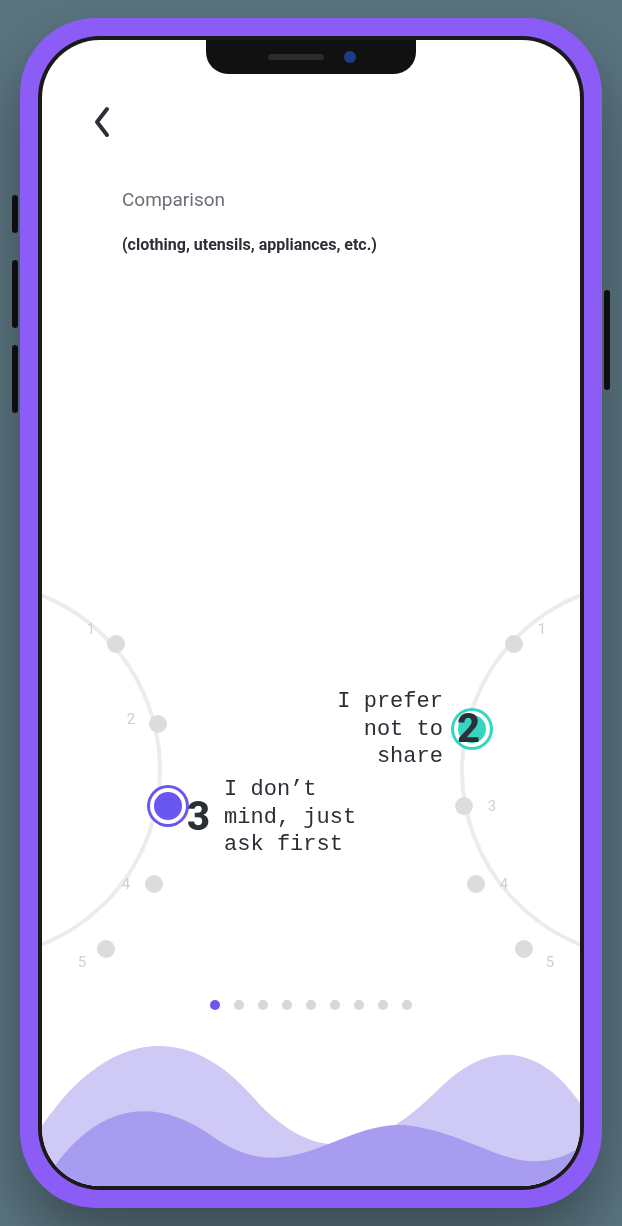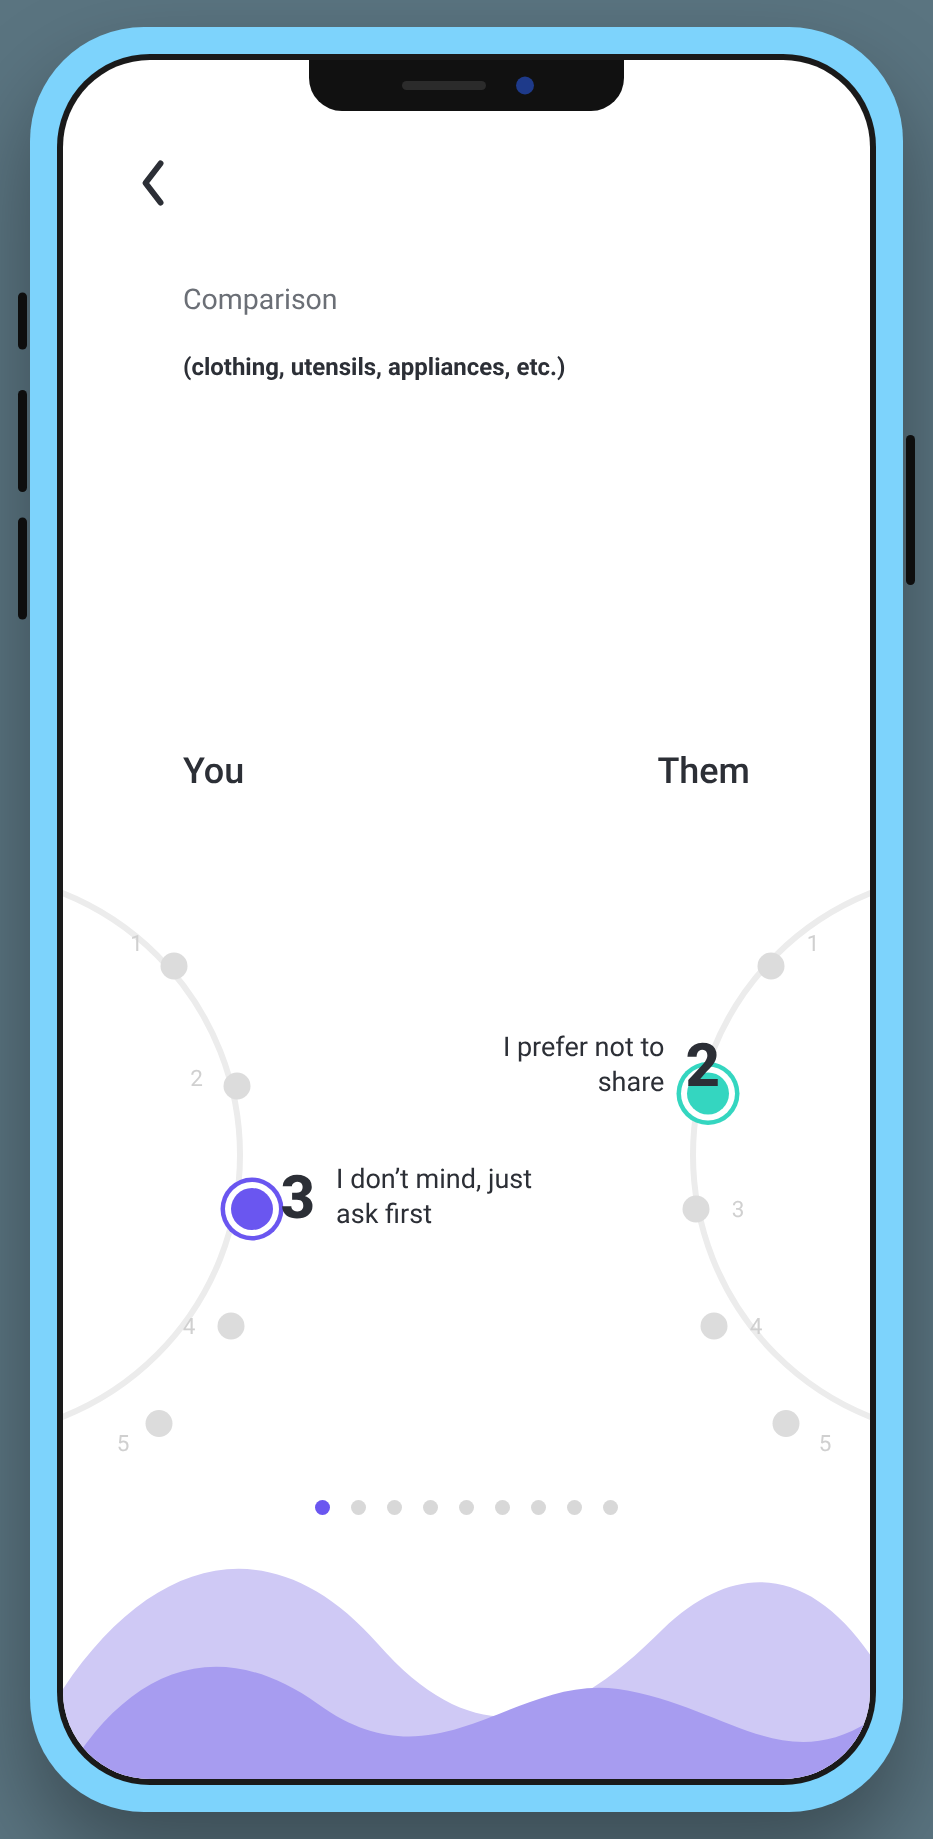--- a/index.html
+++ b/index.html
@@ -18,7 +18,7 @@
     top: 18px;
     width: 582px;
     height: 1190px;
-    background: #7dd3fc;
+    background: #8b5cf6;
     border-radius: 76px;
     box-shadow: 0 30px 60px rgba(0,0,0,0.35);
     padding: 18px;

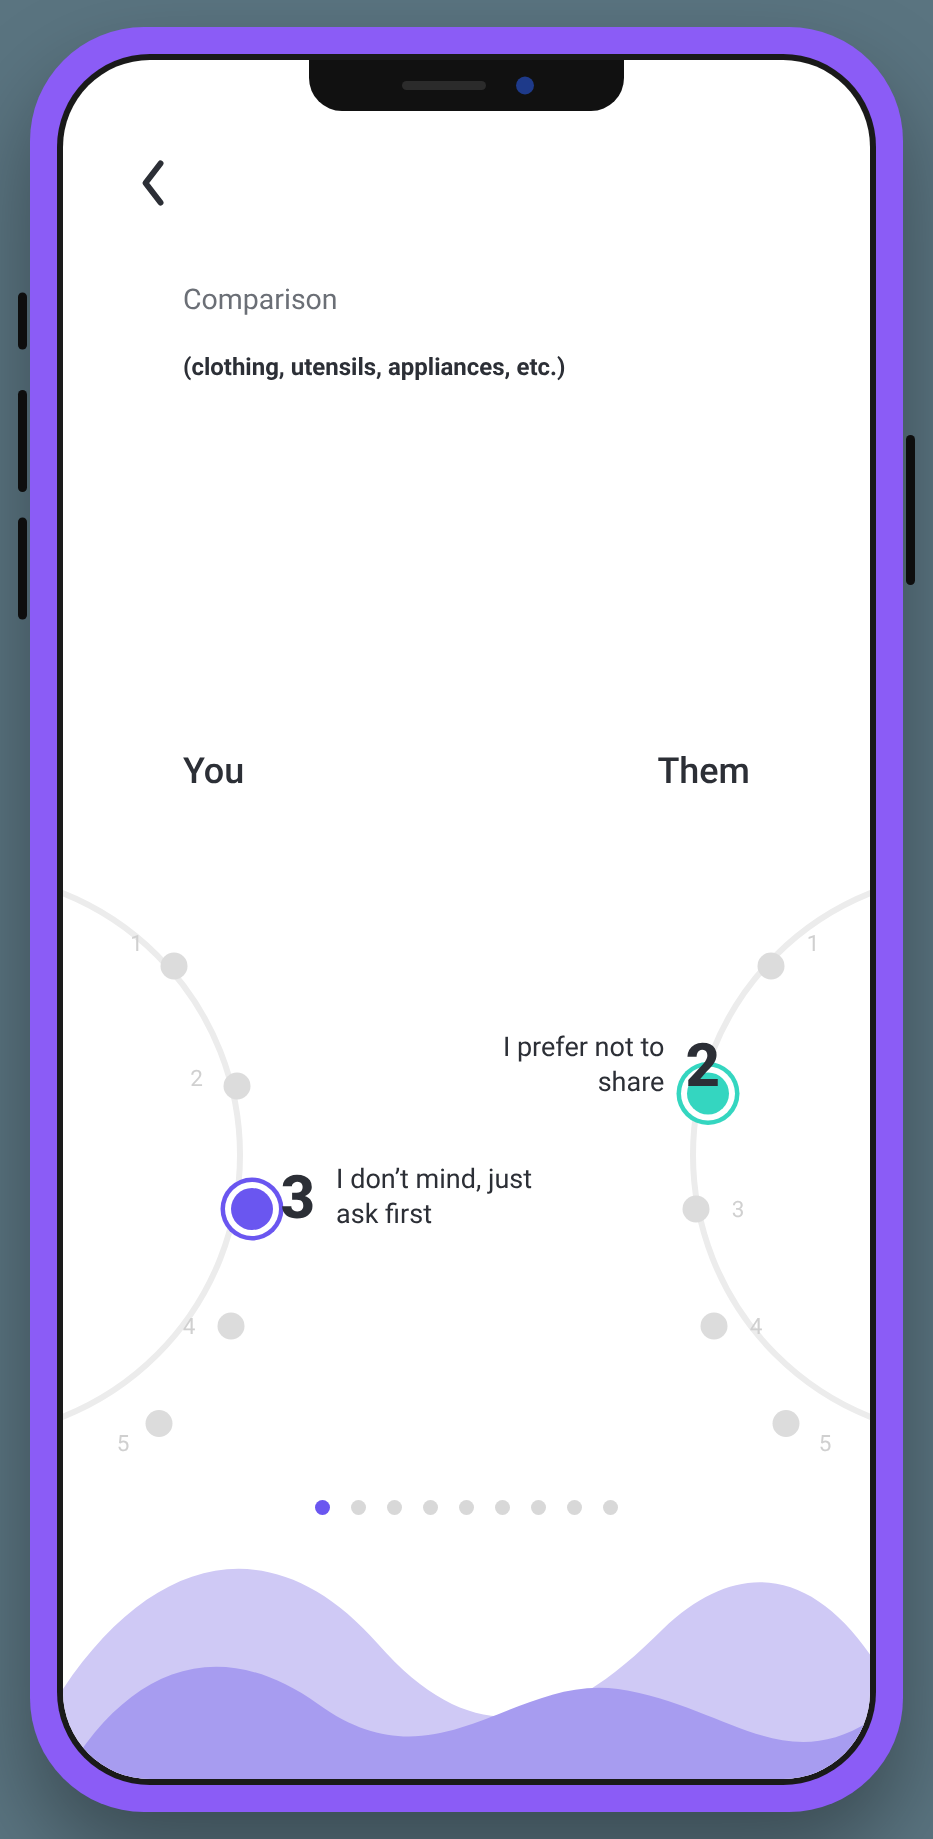--- a/index.html
+++ b/index.html
@@ -259,10 +259,6 @@
         <div class="subtitle">(clothing, utensils, appliances, etc.)</div>
       </div>
 
-      <div class="labels">
-        <div>You</div>
-        <div>Them</div>
-      </div>
 
       <div class="dials">
 

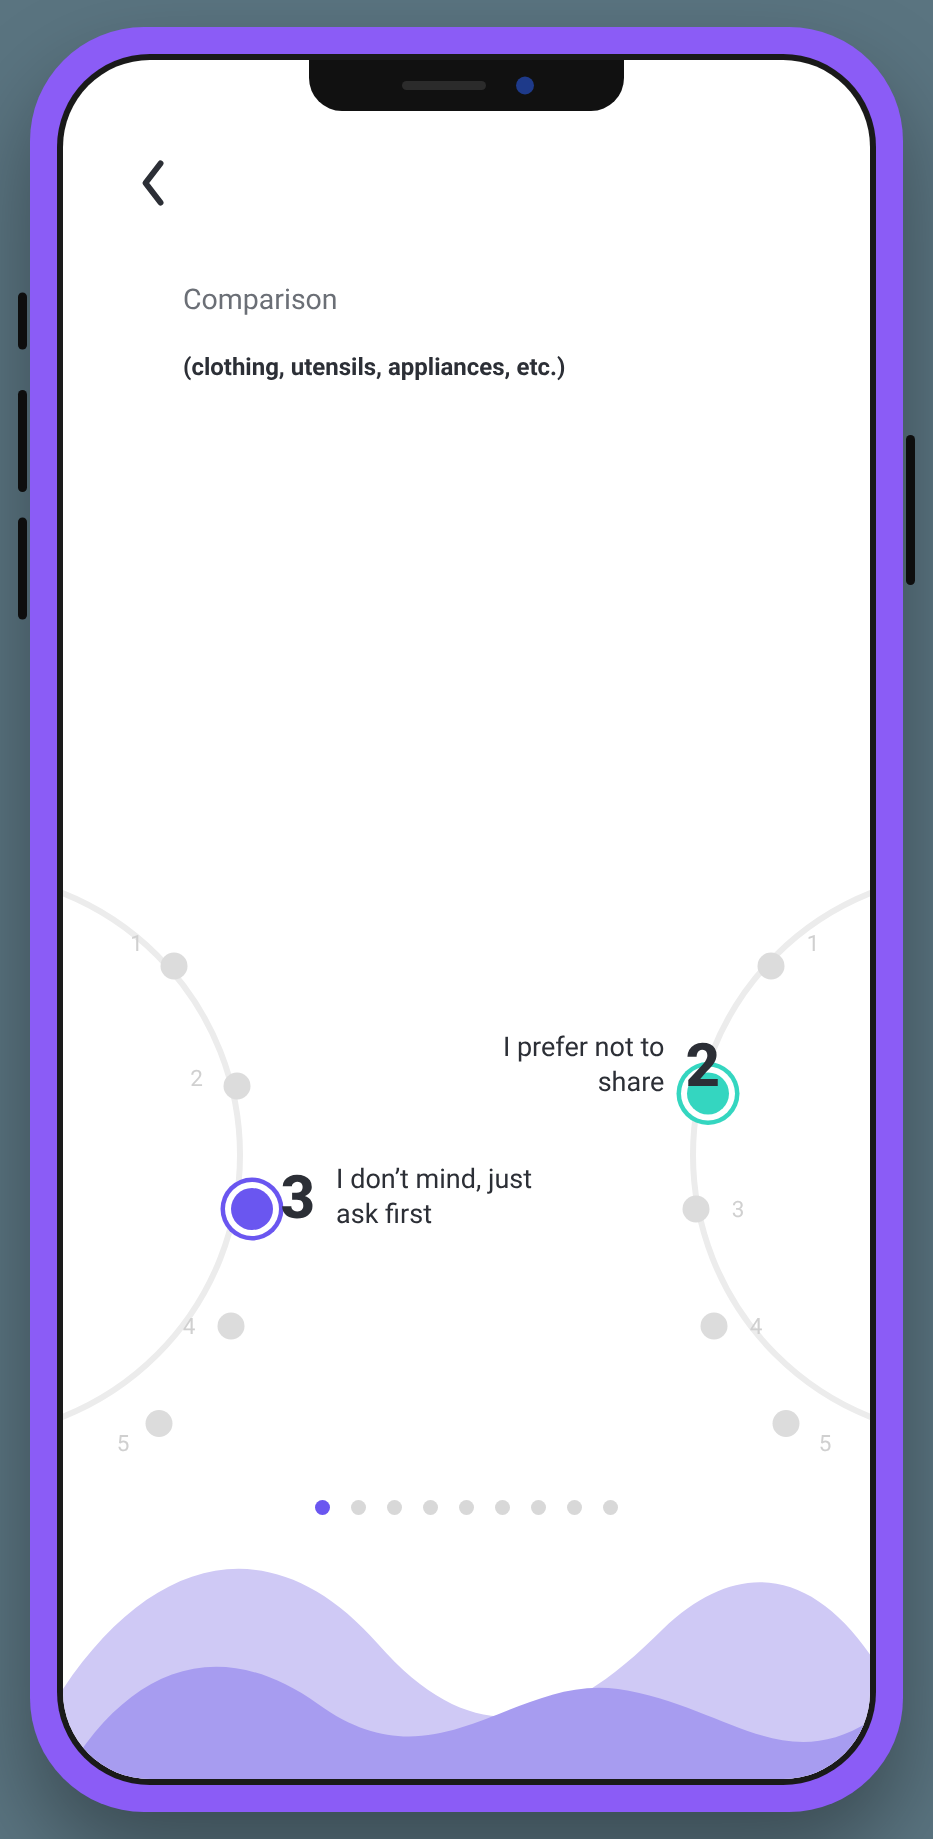--- a/index.html
+++ b/index.html
@@ -193,10 +193,11 @@
     line-height: 1;
   }
   .answer .caption {
-    font-size: 18px;
+    font-size: 22px;
     line-height: 1.25;
     color: #2c2f36;
     max-width: 140px;
+    font-family: Liberation Mono, monospace;
   }
   .answer.you { left: 145px; top: 216px; }
   .answer.you .caption { order: 2; text-align: left; }

